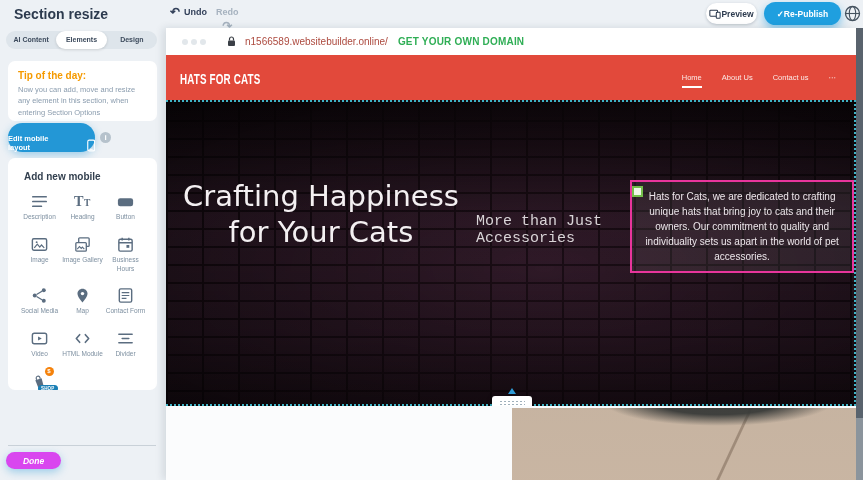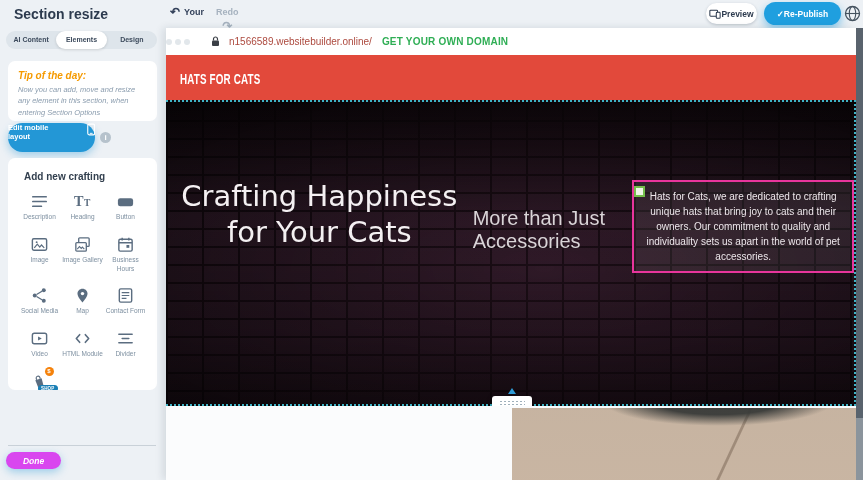--- a/index.html
+++ b/index.html
@@ -115,7 +115,7 @@
     <div class="page-title">Section resize</div>
     <div class="histbtn undo">
       <span class="hist-glyph">↶</span>
-      <span>Your</span>
+      <span>Undo</span>
     </div>
     <div class="histbtn redo">
       <span>Redo</span>

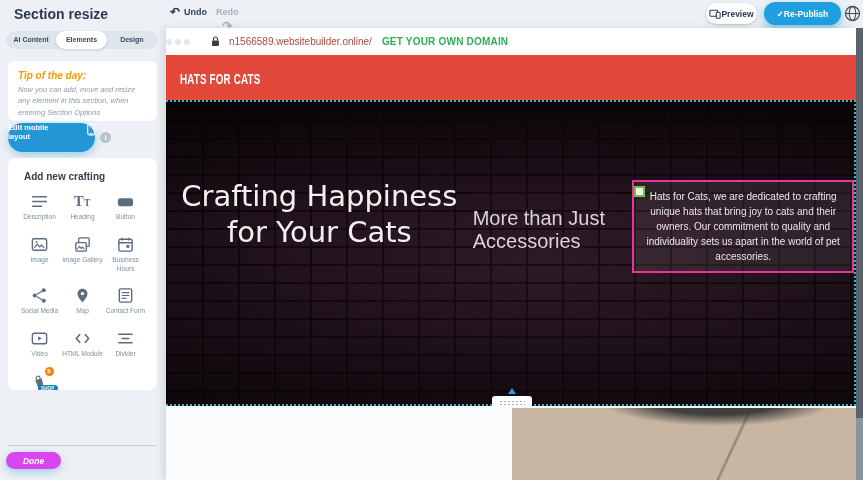--- a/index.html
+++ b/index.html
@@ -54,7 +54,7 @@
   .canvas{position:absolute;left:166px;top:28px;width:690px;height:452px;background:#fbfcfd;
           box-shadow:-3px 0 8px rgba(20,40,60,.12);}
   .browser-bar{position:absolute;left:0;top:0;width:100%;height:27px;background:#fff;display:flex;
-               align-items:center;box-sizing:border-box;padding-left:0;}
+               align-items:center;box-sizing:border-box;padding-left:16px;}
   .dot{width:6px;height:6px;border-radius:50%;background:#e2e7eb;margin-right:3px;}
   .lock{margin-left:18px;}
   .url-text{font-size:10px;color:#ad4a3f;margin-left:9px;}

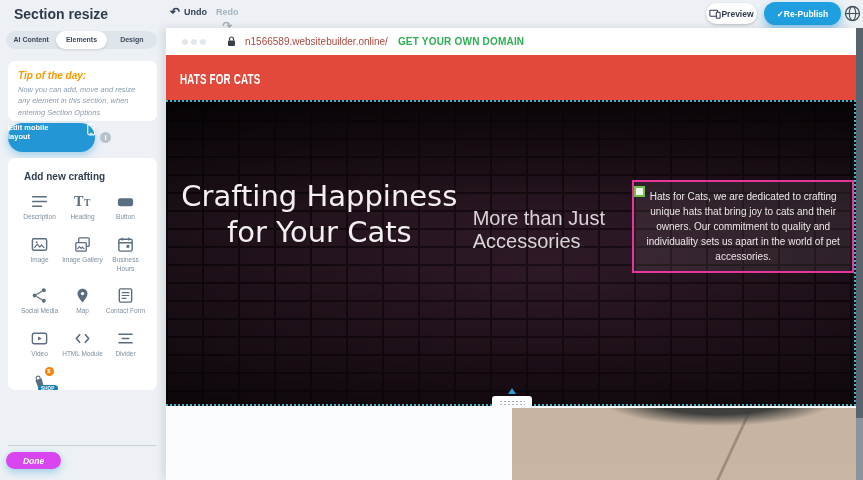--- a/index.html
+++ b/index.html
@@ -27,7 +27,7 @@
        border-radius:10px;cursor:pointer;}
   .tab.active{background:#fff;box-shadow:0 1px 3px rgba(0,0,0,.14);}
   .tip-card{position:absolute;left:8px;top:33px;width:149px;height:60px;background:#fff;border-radius:7px;
-            padding:9px 10px;box-sizing:border-box;font-style:italic;}
+            padding:9px 10px;box-sizing:border-box;}
   .tip-heading{font-size:10px;font-weight:700;color:#f59a00;}
   .tip-body{font-size:7.5px;color:#8a9cae;line-height:1.5;margin-top:3px;}
   .edit-mobile{position:absolute;left:8px;top:95px;width:87px;height:29px;border-radius:15px;background:#2397d6;

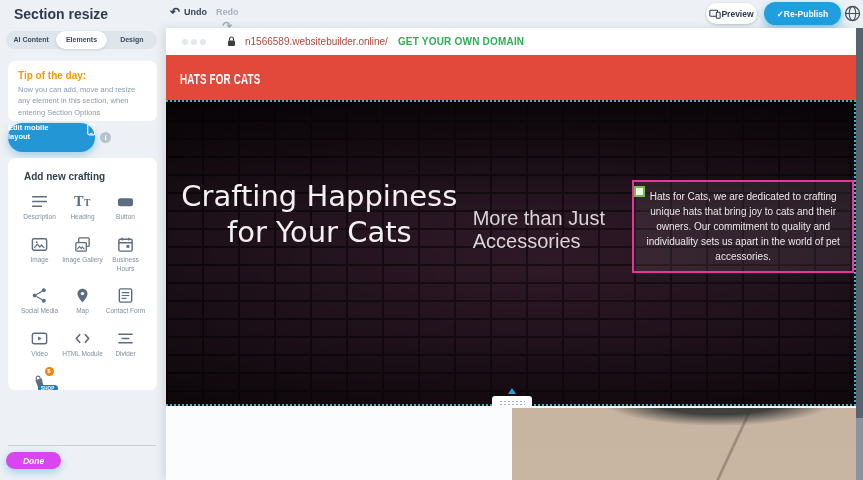--- a/index.html
+++ b/index.html
@@ -303,6 +303,12 @@
 
     <div class="site-header">
       <div class="logo">HATS FOR CATS</div>
+      <div class="nav">
+        <span class="nav-item active">Home</span>
+        <span class="nav-item">About Us</span>
+        <span class="nav-item">Contact us</span>
+        <span class="nav-item">⋯</span>
+      </div>
     </div>
 
     <div class="hero">

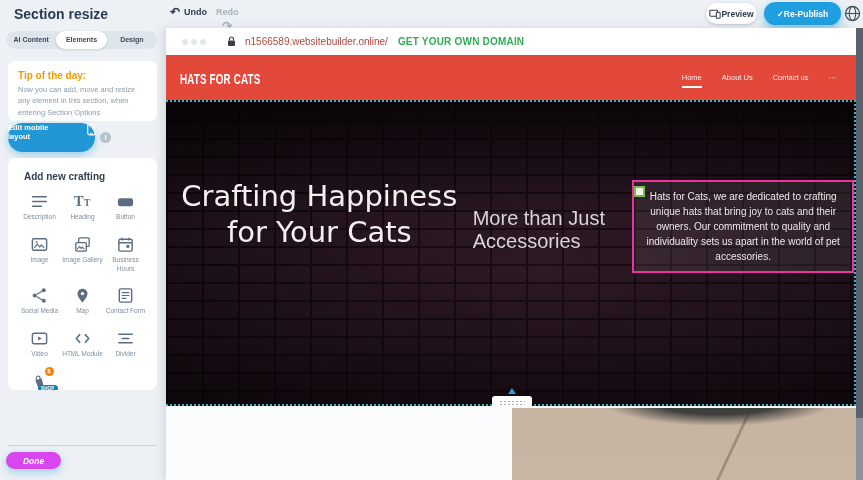--- a/index.html
+++ b/index.html
@@ -31,7 +31,7 @@
   .tip-heading{font-size:10px;font-weight:700;color:#f59a00;}
   .tip-body{font-size:7.5px;color:#8a9cae;line-height:1.5;margin-top:3px;}
   .edit-mobile{position:absolute;left:8px;top:95px;width:87px;height:29px;border-radius:15px;background:#2397d6;
-               color:#fff;font-size:7.5px;font-weight:700;display:flex;align-items:flex-start;justify-content:center;
+               color:#fff;font-size:7.5px;font-weight:700;display:flex;align-items:flex-end;justify-content:center;
                gap:18px;cursor:pointer;box-shadow:0 3px 8px rgba(35,151,214,.4);}
   .info-icon{position:absolute;left:100px;top:104px;width:11px;height:11px;border-radius:50%;background:#b6c2cc;
              color:#fff;font-size:8px;font-weight:700;text-align:center;line-height:11px;cursor:pointer;}

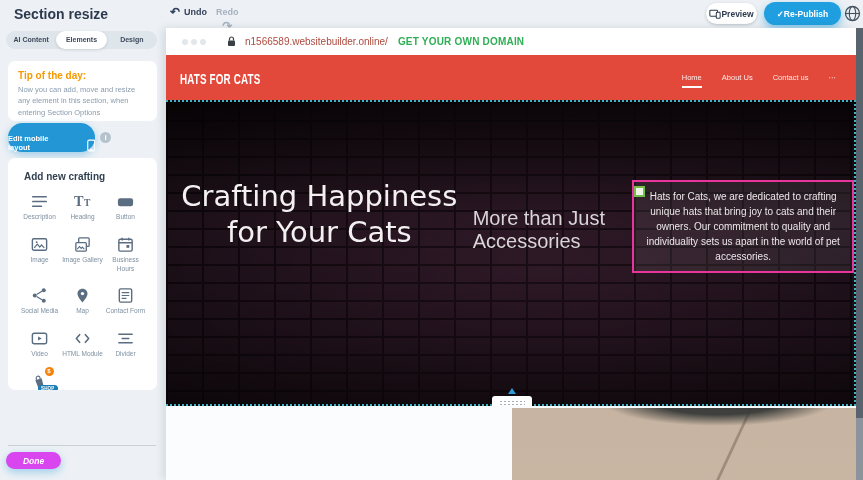--- a/index.html
+++ b/index.html
@@ -163,7 +163,7 @@
     <div class="info-icon">i</div>
 
     <div class="element-card">
-      <div class="element-title">Add new crafting</div>
+      <div class="element-title">Add new mobile</div>
       <div class="el-grid">
 
         <div class="el-cell">

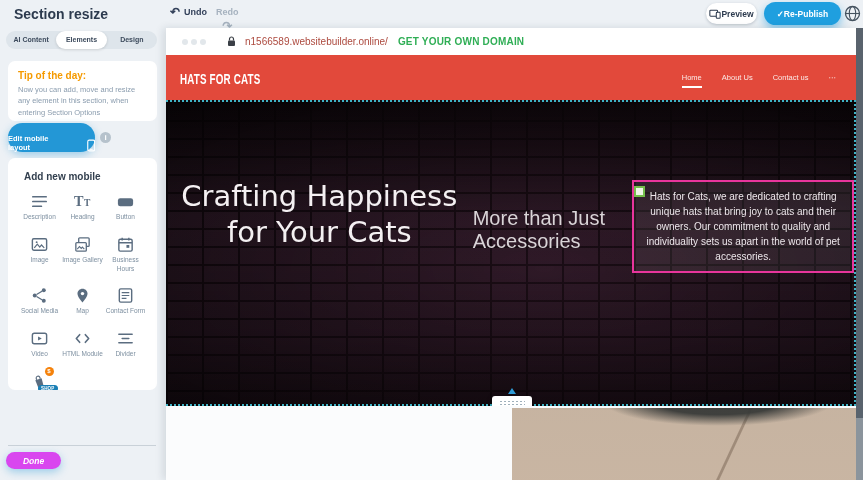--- a/index.html
+++ b/index.html
@@ -78,7 +78,7 @@
   .hero-inner{display:flex;flex-direction:row;align-items:center;padding-top:54px;}
   .hero-heading{font-family:"DejaVu Sans",sans-serif;font-size:29px;font-weight:500;color:#f4f0f2;
                 text-align:center;line-height:1.22;max-width:430px;cursor:pointer;}
-  .hero-sub{font-family:Liberation Sans, sans-serif;font-size:20px;color:#d9d4d7;margin-top:31px;cursor:pointer;}
+  .hero-sub{font-family:Liberation Mono, monospace;font-size:15px;color:#d9d4d7;margin-top:31px;cursor:pointer;}
   .hero-para{position:relative;margin-top:24px;width:328px;box-sizing:border-box;border:2px solid #e8359c;
              background:rgba(255,255,255,.07);padding:7px 9px;font-size:10px;line-height:1.5;color:#ece6ea;
              text-align:center;cursor:pointer;}

